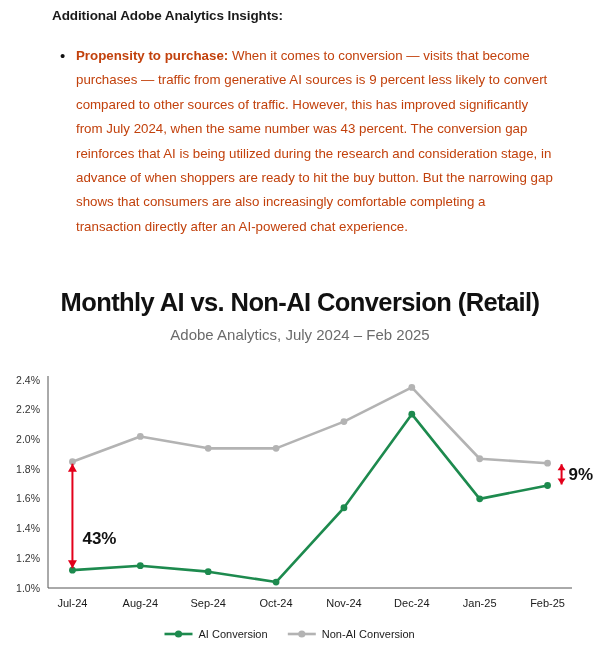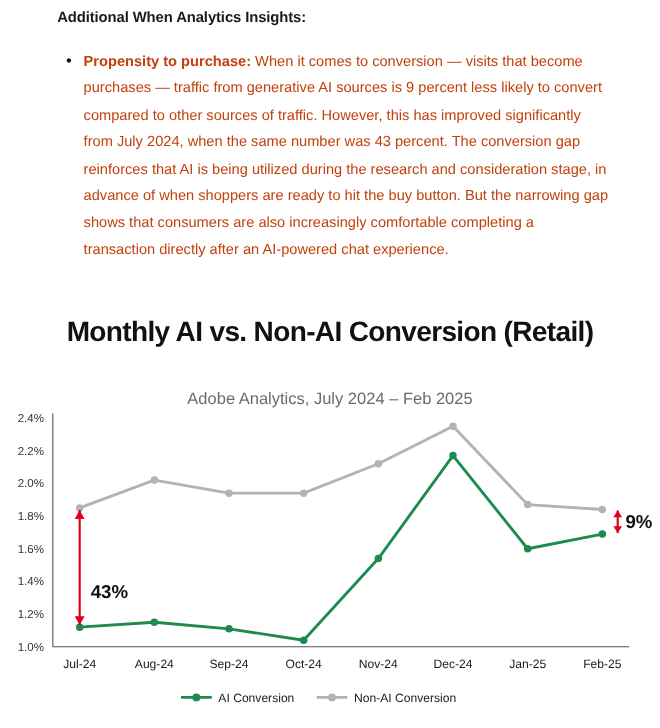--- a/index.html
+++ b/index.html
@@ -113,7 +113,7 @@
 
 <div class="page">
 
-  <div class="intro-heading">Additional When Analytics Insights:</div>
+  <div class="intro-heading">Additional Adobe Analytics Insights:</div>
 
   <div class="bullet-block">
     <div class="bullet-row">

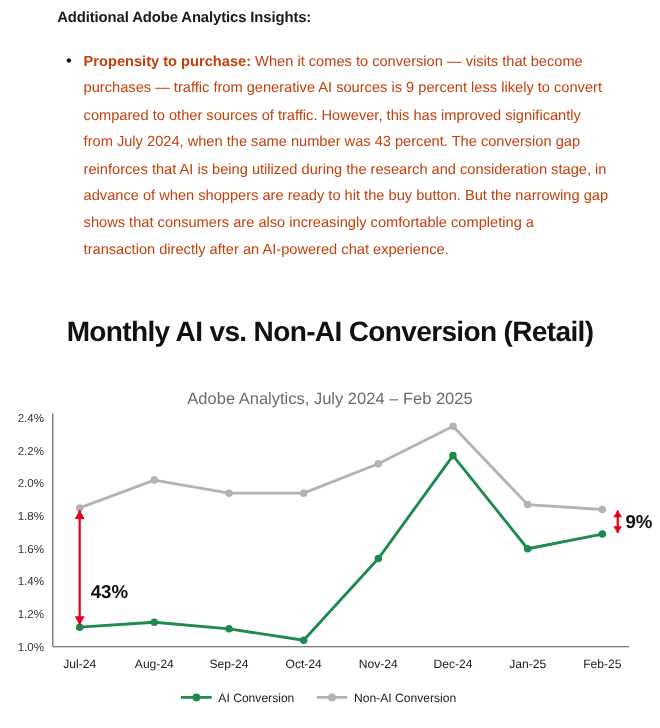--- a/index.html
+++ b/index.html
@@ -75,7 +75,6 @@
     text-align: center;
     font-size: 15px;
     color: #6b6b6b;
-    margin-top: 28px;
   }
   .plot-wrap {
     position: absolute;

